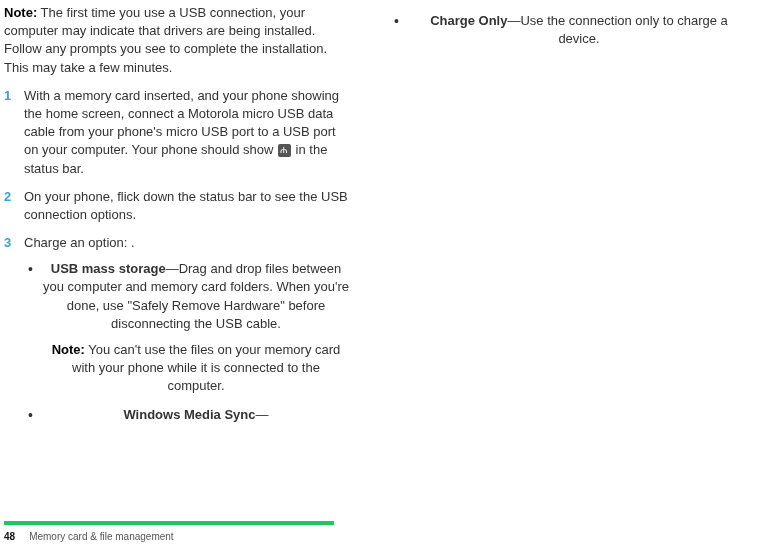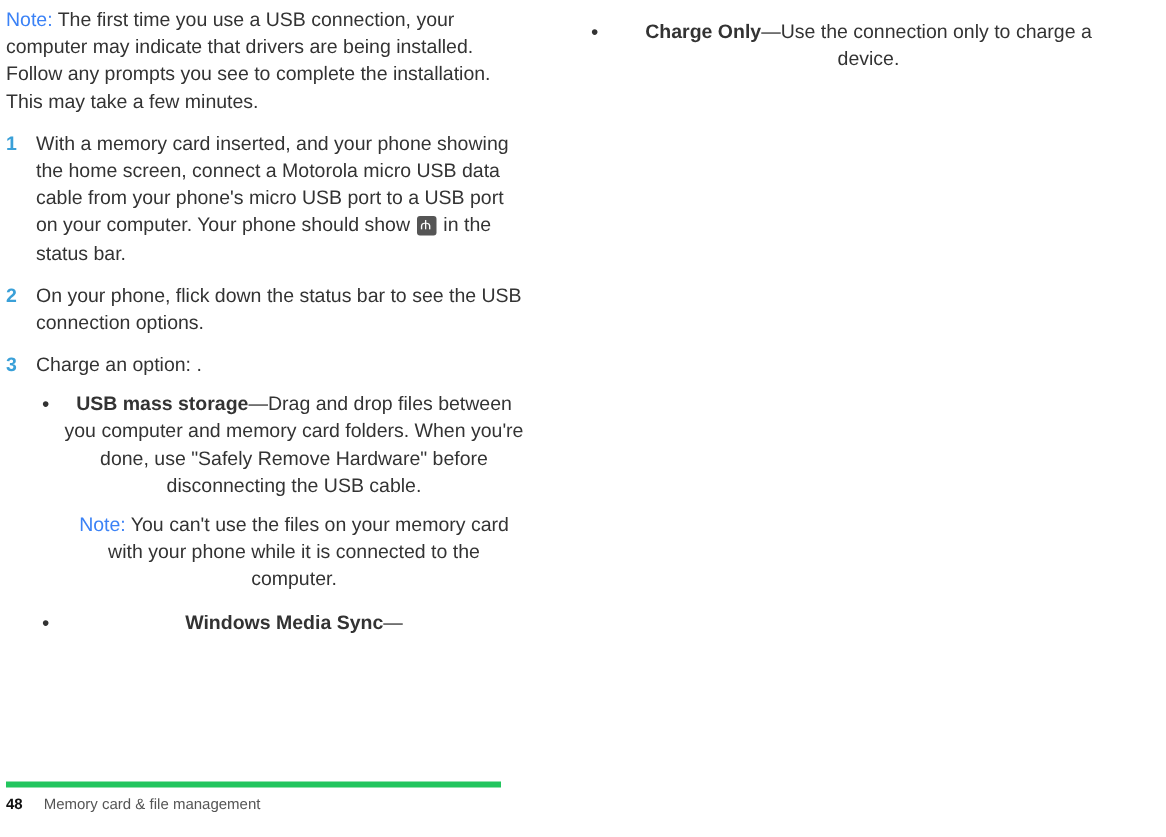--- a/index.html
+++ b/index.html
@@ -33,8 +33,8 @@
     padding-right: 10px;
   }
   .note-label {
-    color: #3b82f6;
-    font-weight: normal;
+    color: #000000;
+    font-weight: bold;
   }
   p {
     margin: 0 0 10px 0;

